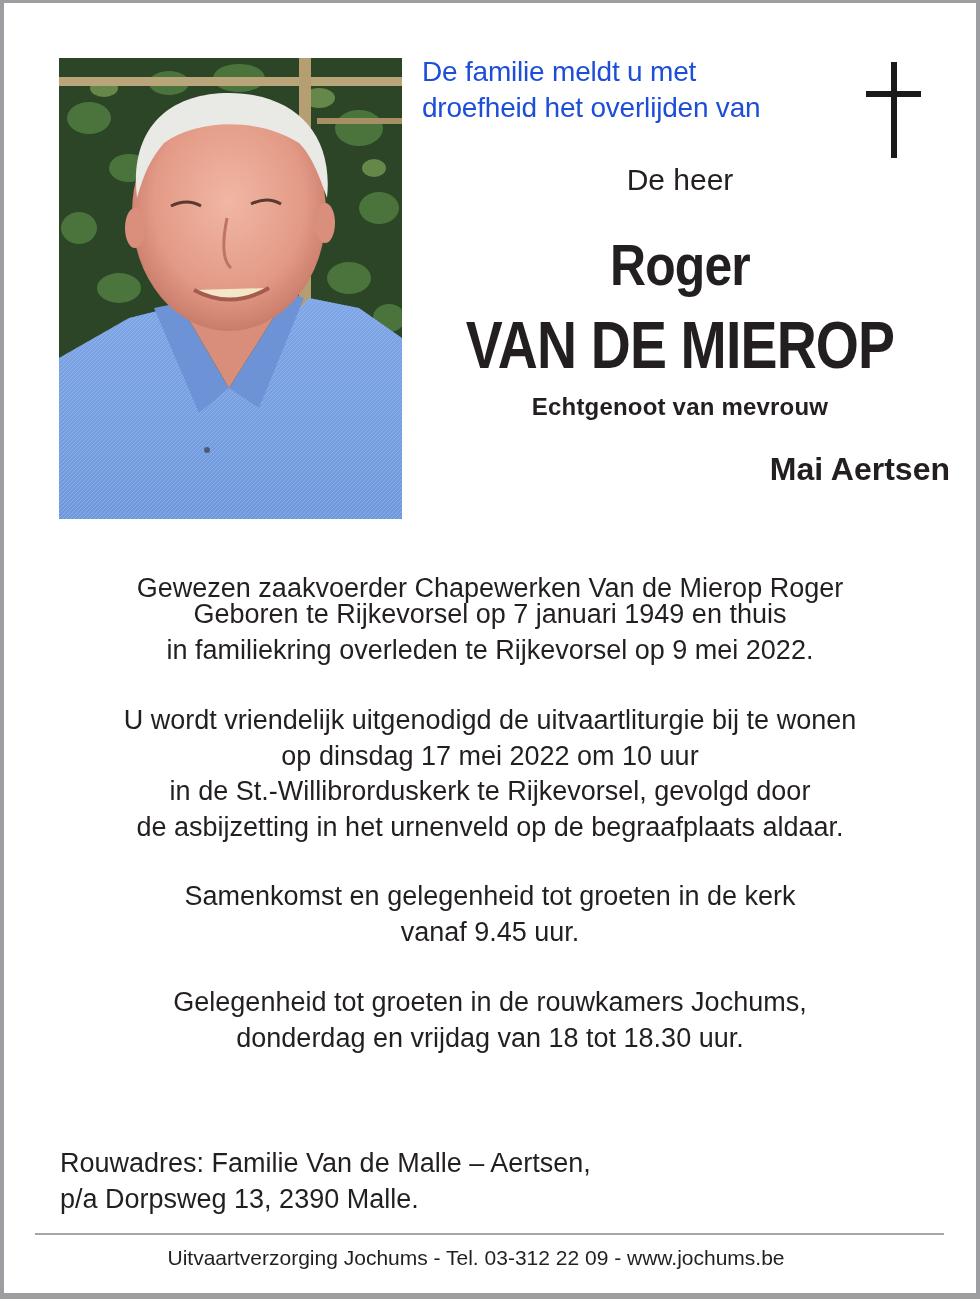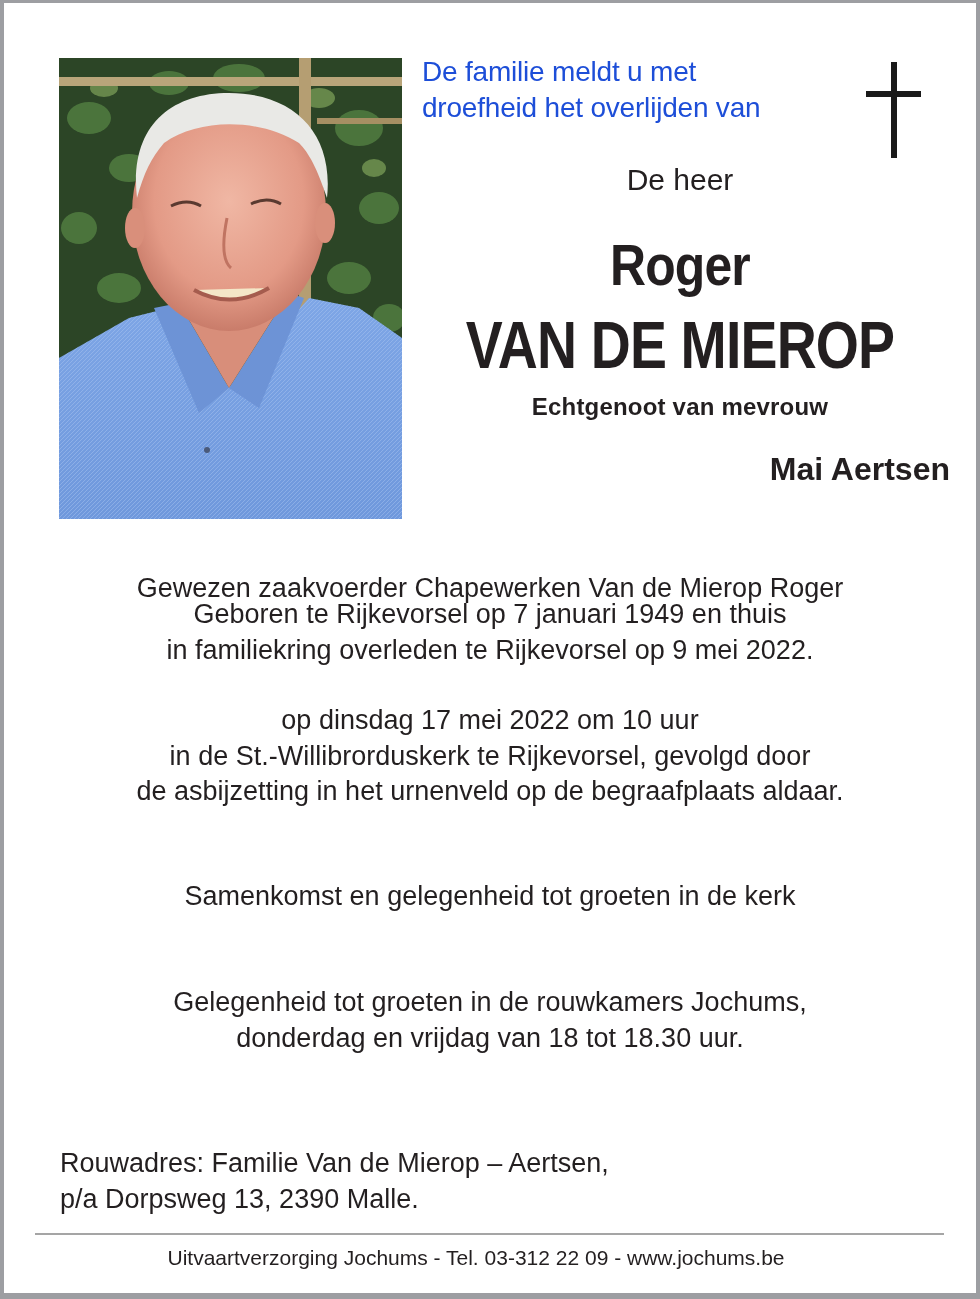--- a/index.html
+++ b/index.html
@@ -164,6 +164,7 @@
 </div>
 
 <div class="body-text p3">
+  <p>U wordt vriendelijk uitgenodigd de uitvaartliturgie bij te wonen</p>
   <p>op dinsdag 17 mei 2022 om 10 uur</p>
   <p>in de St.-Willibrorduskerk te Rijkevorsel, gevolgd door</p>
   <p>de asbijzetting in het urnenveld op de begraafplaats aldaar.</p>

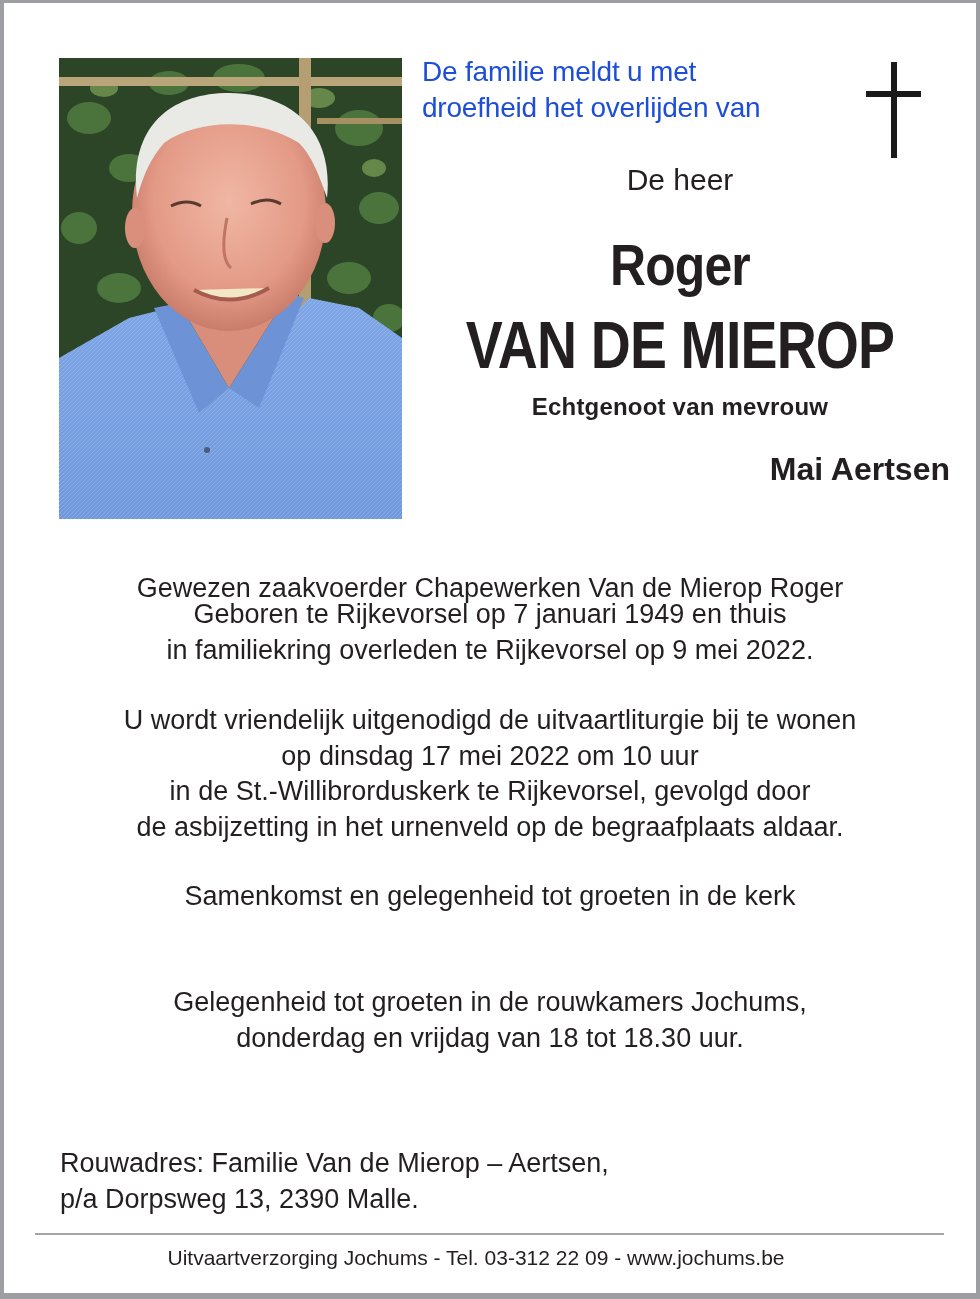--- a/index.html
+++ b/index.html
@@ -172,6 +172,7 @@
 
 <div class="body-text p4">
   <p>Samenkomst en gelegenheid tot groeten in de kerk</p>
+  <p>vanaf 9.45 uur.</p>
 </div>
 
 <div class="body-text p5">

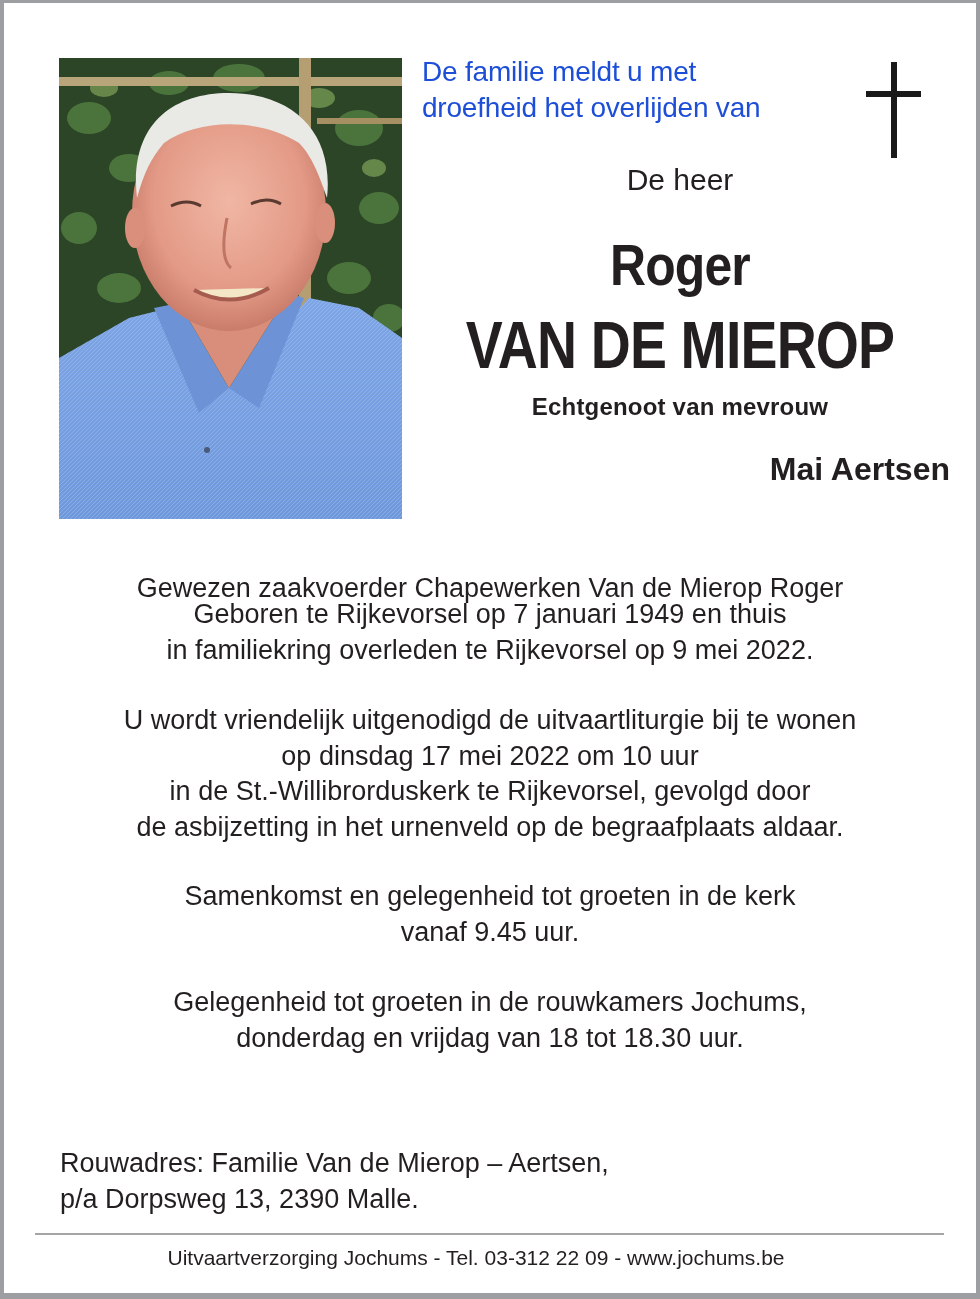--- a/index.html
+++ b/index.html
@@ -181,7 +181,7 @@
 </div>
 
 <div class="address">
-  <p>Rouwadres: Familie Van de Mierop – Aertsen,</p>
+  <p>Rouwadres: Familie Van de Malle – Aertsen,</p>
   <p>p/a Dorpsweg 13, 2390 Malle.</p>
 </div>
 

